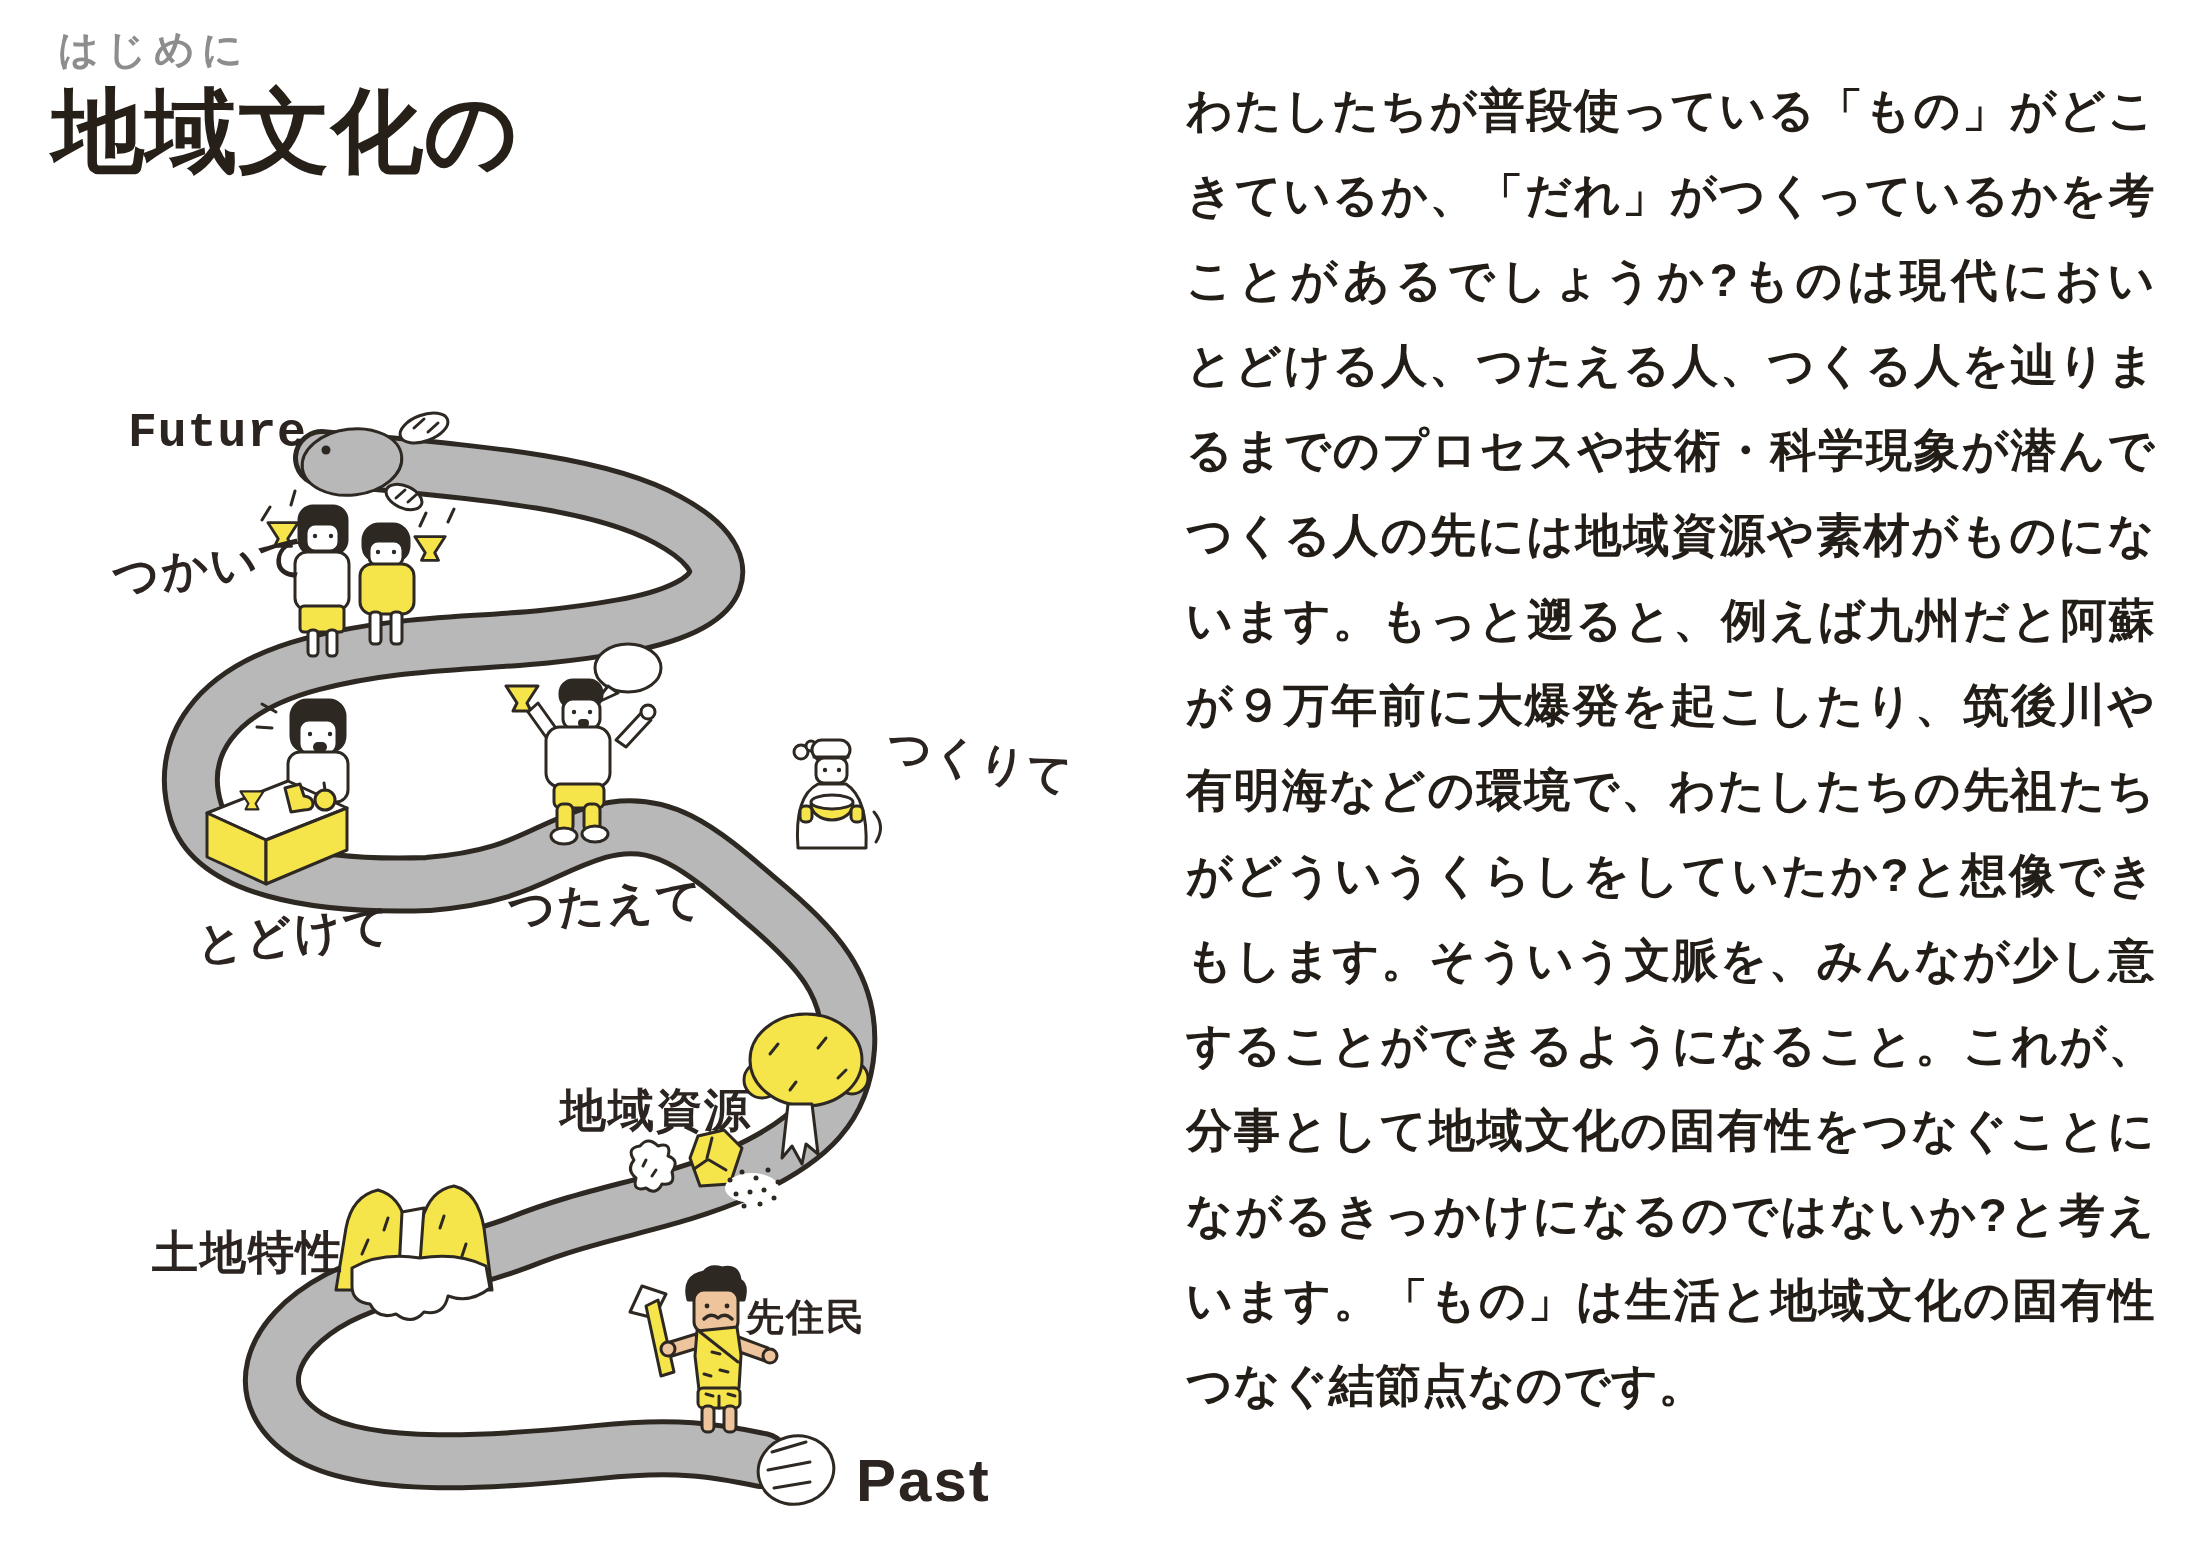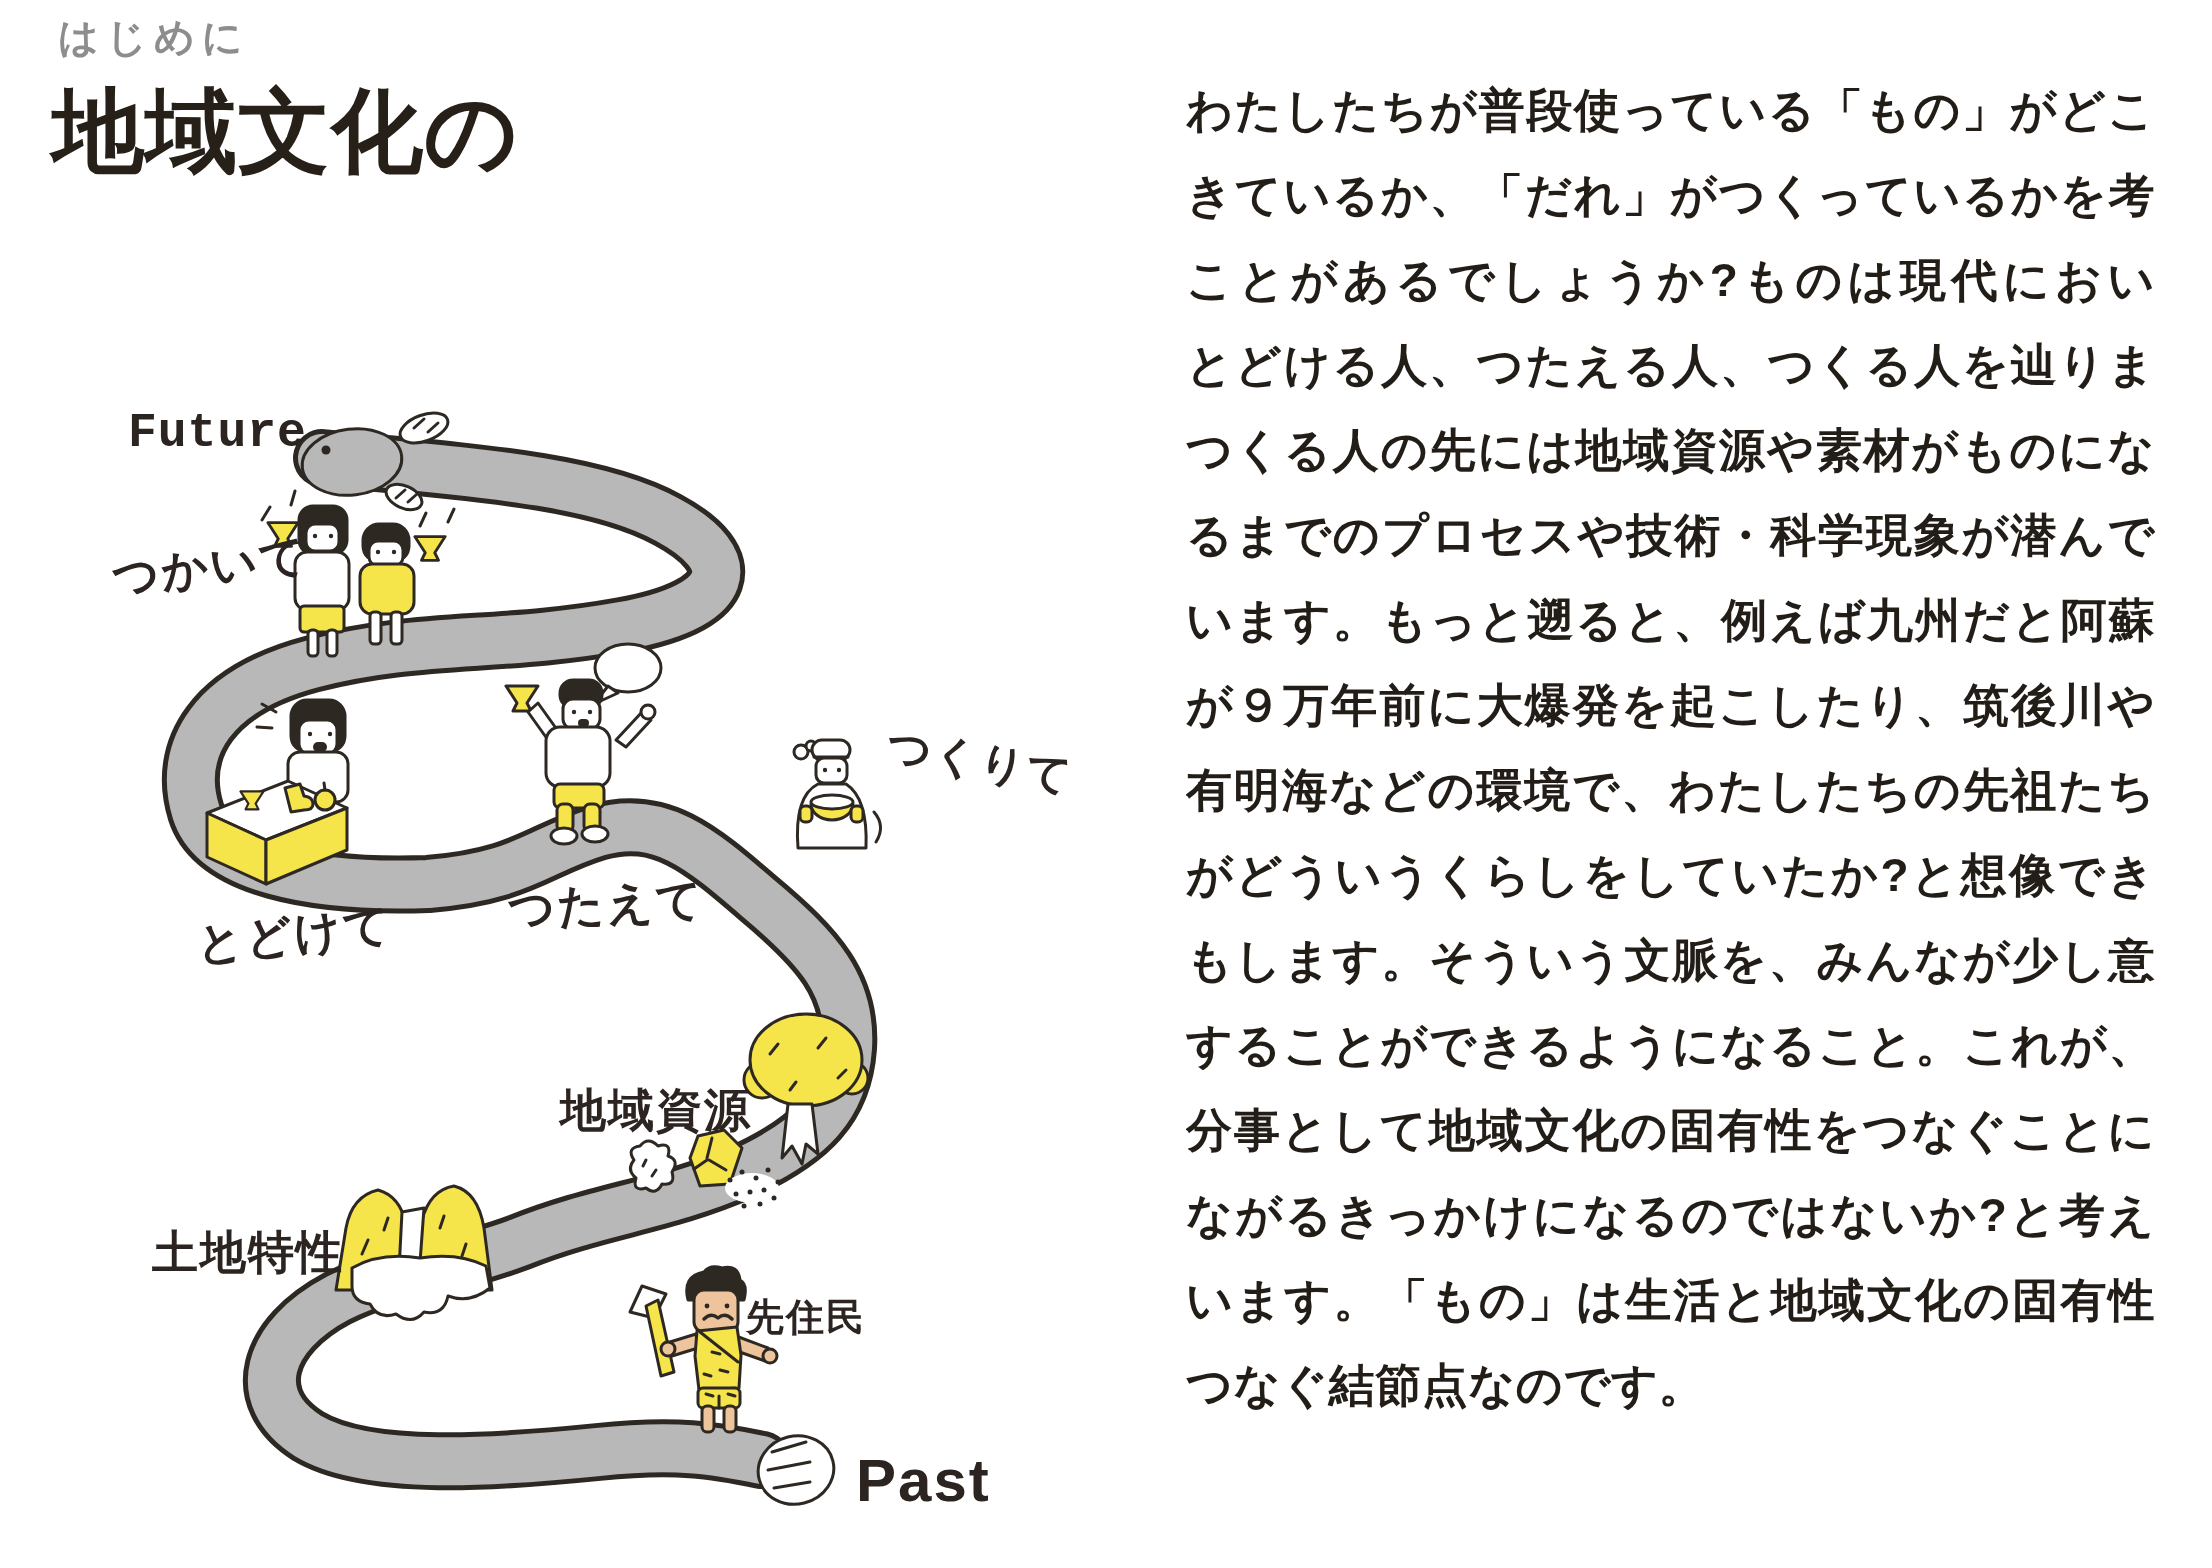--- a/index.html
+++ b/index.html
@@ -5,7 +5,7 @@
   html,body{margin:0;padding:0;background:#e8e8e8;}
   .page{position:relative;width:2212px;height:1568px;background:#ffffff;overflow:hidden;
         font-family:"Liberation Sans","DejaVu Sans",sans-serif;color:#272120;}
-  .kicker{position:absolute;left:58px;top:10px;font-size:40px;font-weight:700;color:#8d8d8d;letter-spacing:7px;}
+  .kicker{position:absolute;left:58px;top:22px;font-size:40px;font-weight:700;color:#8d8d8d;letter-spacing:7px;}
   .title{position:absolute;left:52px;top:76px;font-size:92px;line-height:111px;font-weight:900;
          letter-spacing:1px;color:#262019;}
   .illus{position:absolute;left:0;top:0;}

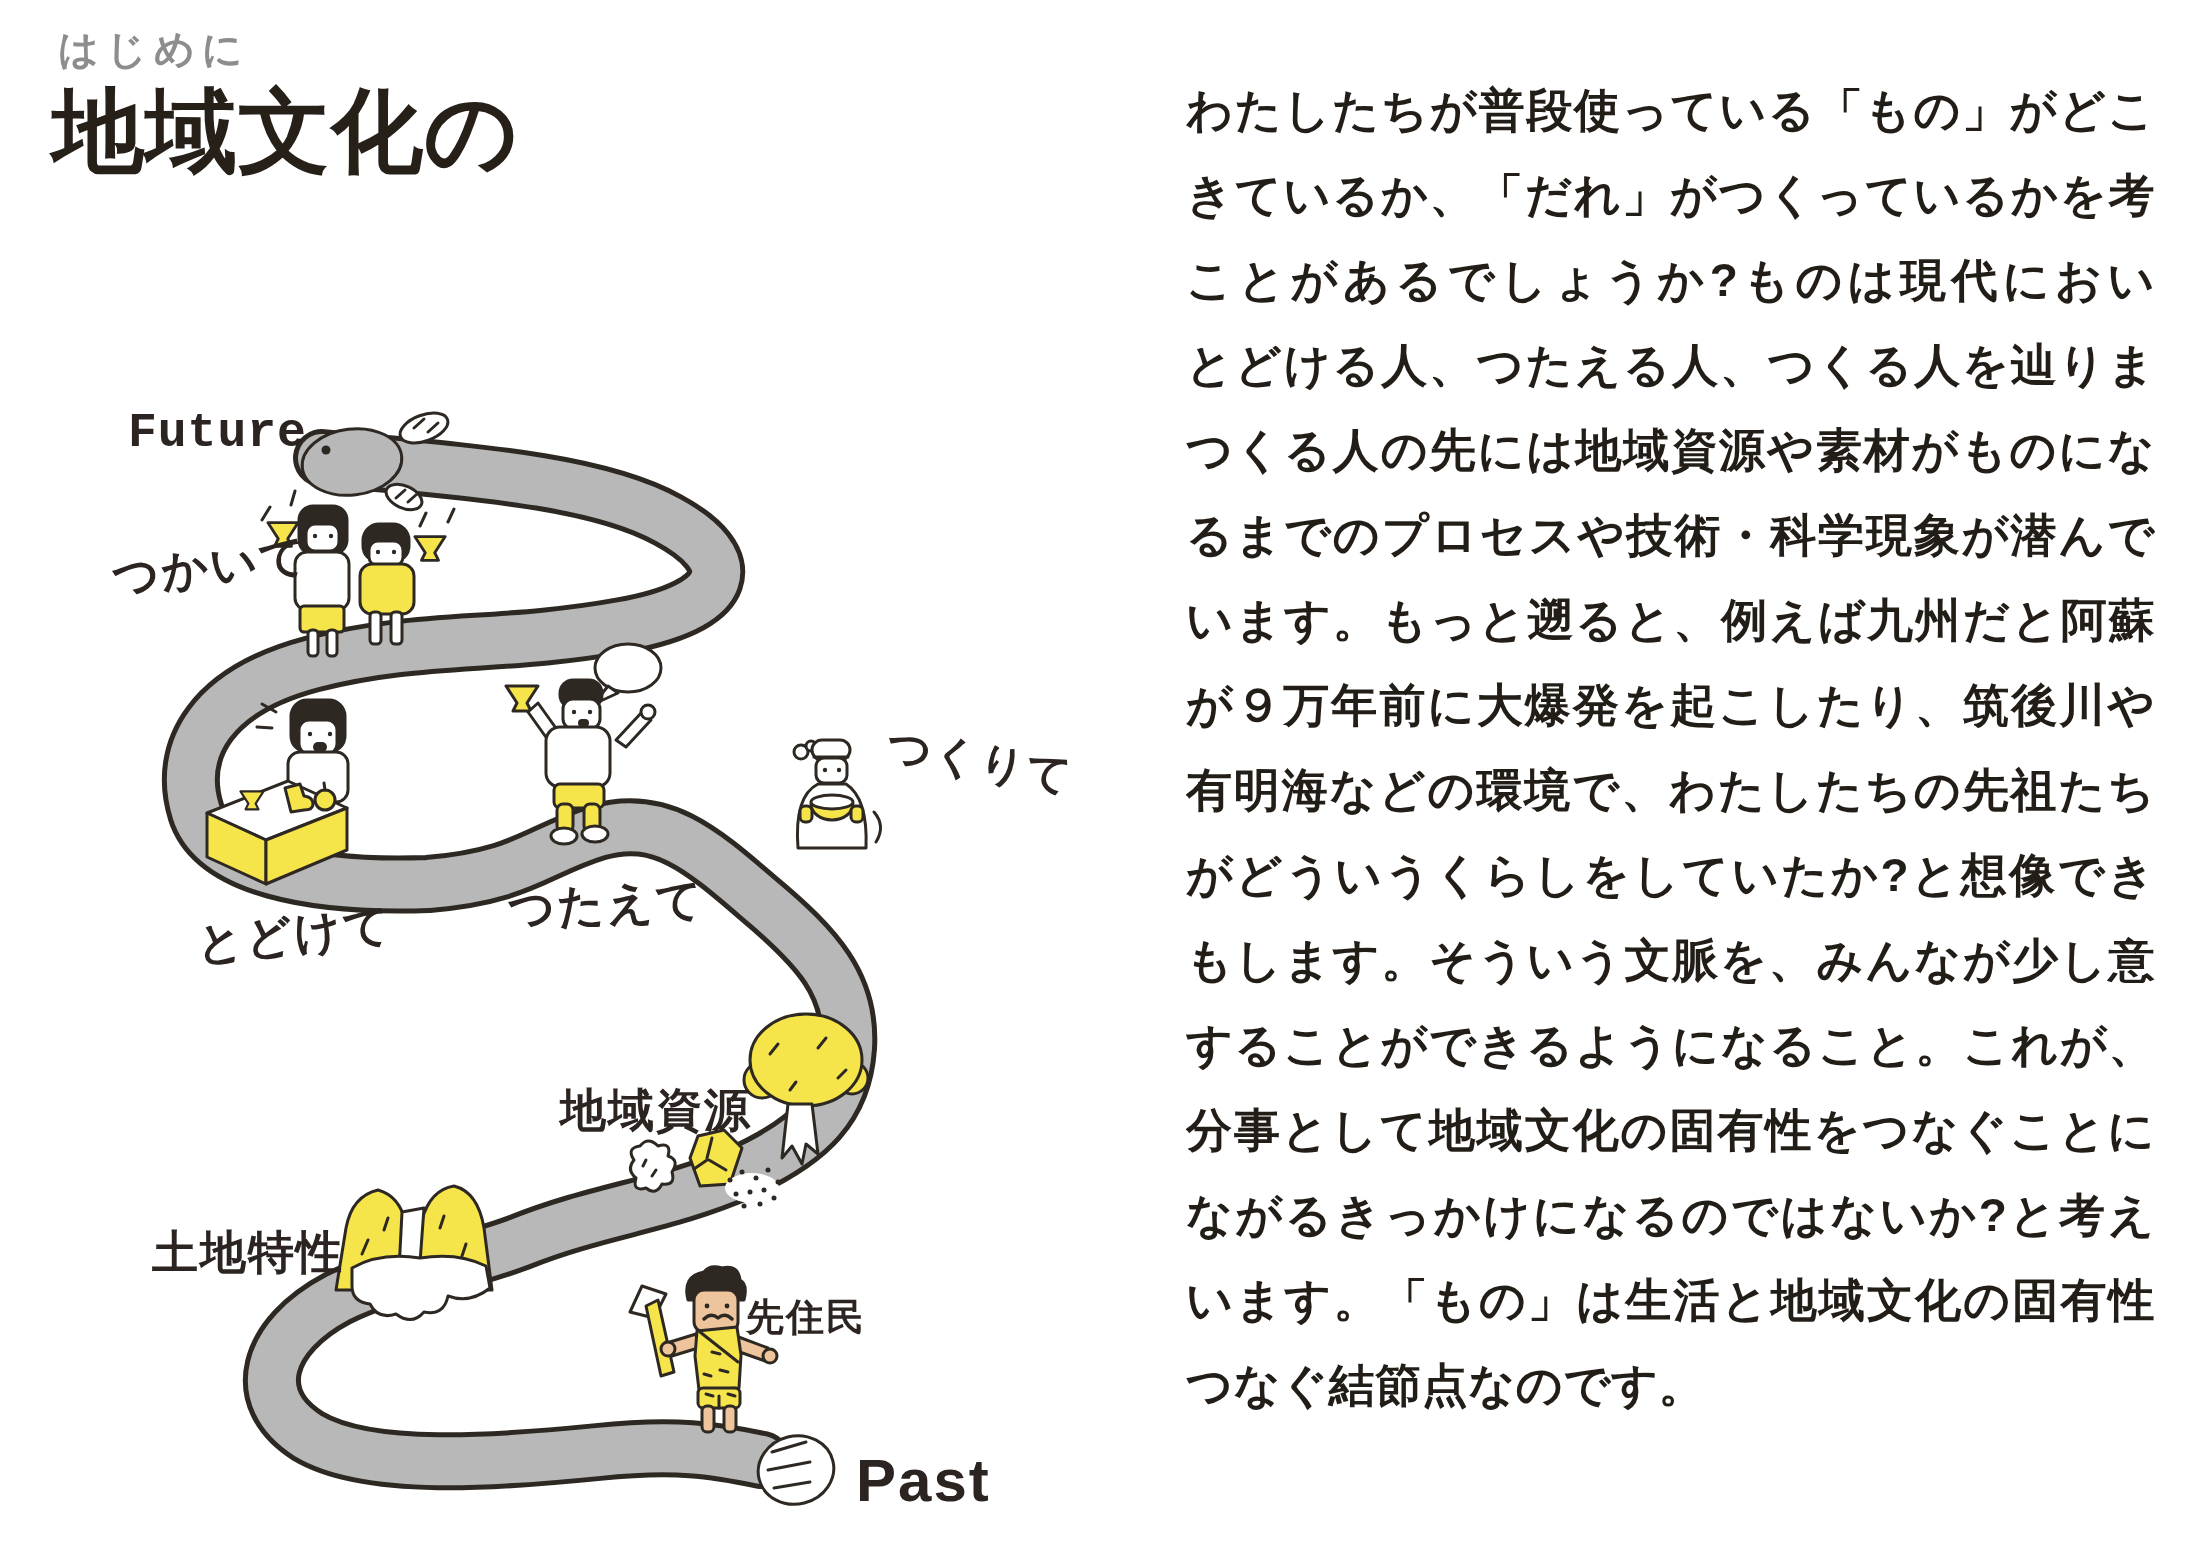--- a/index.html
+++ b/index.html
@@ -208,8 +208,8 @@
     <div class="body-line">きているか、「だれ」がつくっているかを考えた</div>
     <div class="body-line">ことがあるでしょうか?ものは現代において、</div>
     <div class="body-line">とどける人、つたえる人、つくる人を辿ります。</div>
+    <div class="body-line">るまでのプロセスや技術・科学現象が潜んで</div>
     <div class="body-line">つくる人の先には地域資源や素材がものにな</div>
-    <div class="body-line">るまでのプロセスや技術・科学現象が潜んで</div>
     <div class="body-line">います。もっと遡ると、例えば九州だと阿蘇山</div>
     <div class="body-line">が９万年前に大爆発を起こしたり、筑後川や</div>
     <div class="body-line">有明海などの環境で、わたしたちの先祖たち</div>

